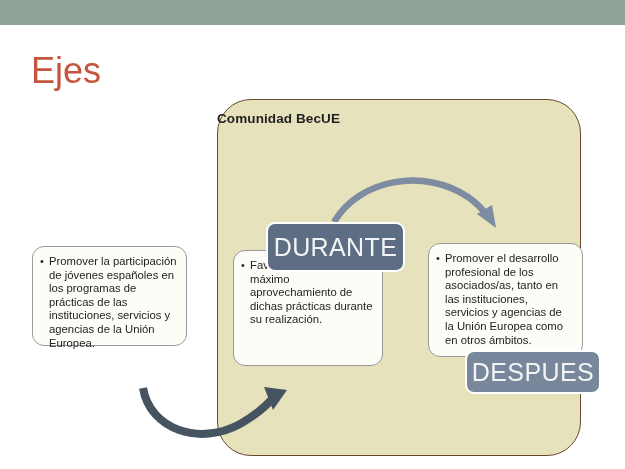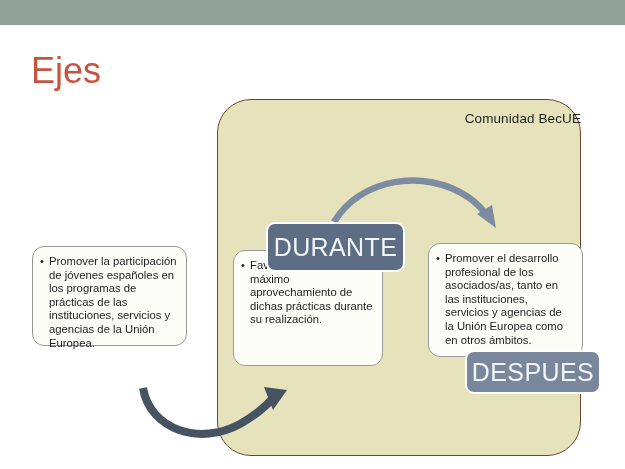--- a/index.html
+++ b/index.html
@@ -66,9 +66,9 @@
     left: 217px;
     top: 111px;
     width: 364px;
-    text-align: right;
+    text-align: left;
     font-size: 13.5px;
-    font-weight: normal;
+    font-weight: bold;
     color: #1f1f1f;
     letter-spacing: 0.1px;
   }

